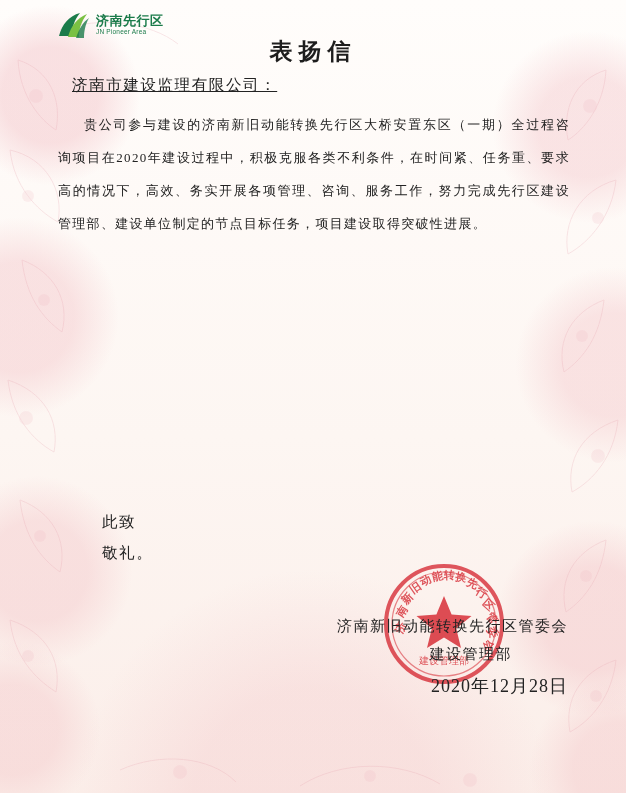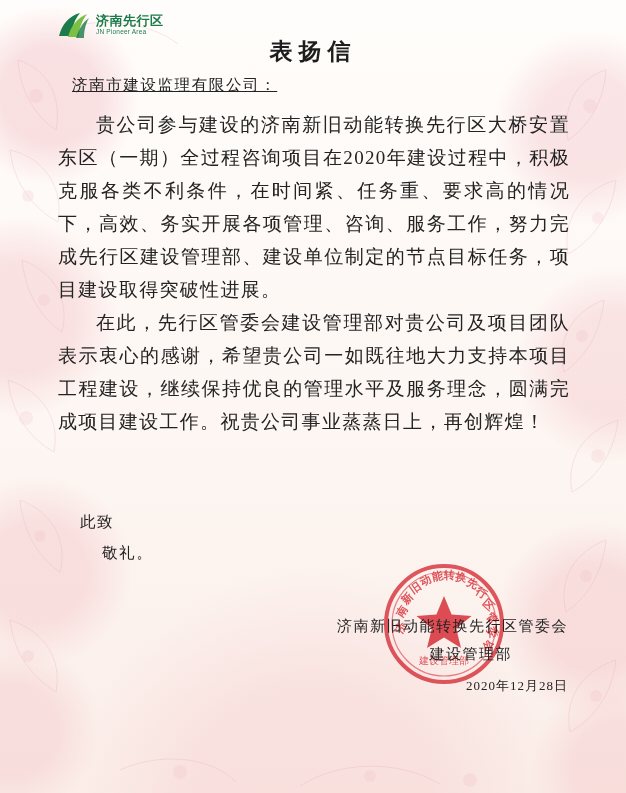--- a/index.html
+++ b/index.html
@@ -107,7 +107,7 @@
     top: 108px;
     left: 58px;
     width: 512px;
-    font-size: 19px;
+    font-size: 13px;
     line-height: 33px;
     letter-spacing: 1.3px;
     color: #232323;

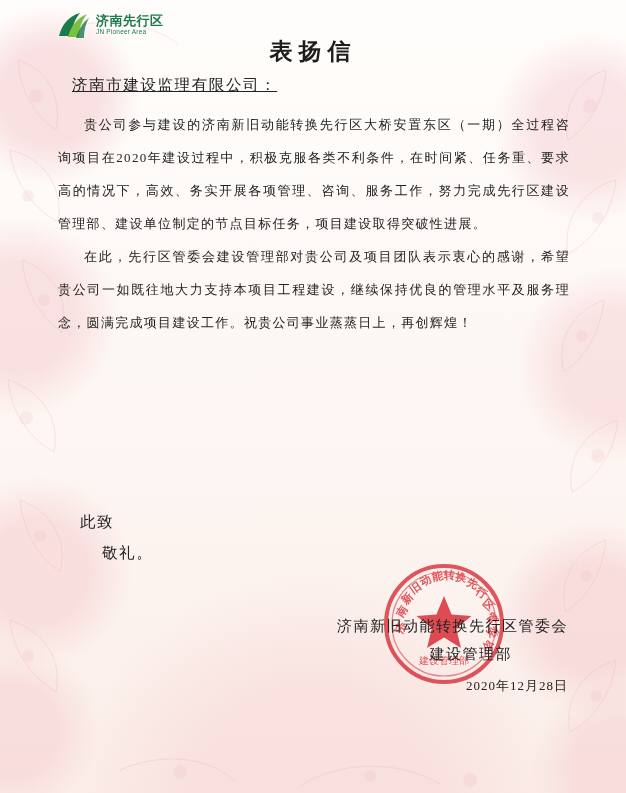--- a/index.html
+++ b/index.html
@@ -217,7 +217,6 @@
 
     <div class="body-text">
       <p>贵公司参与建设的济南新旧动能转换先行区大桥安置东区（一期）全过程咨询项目在2020年建设过程中，积极克服各类不利条件，在时间紧、任务重、要求高的情况下，高效、务实开展各项管理、咨询、服务工作，努力完成先行区建设管理部、建设单位制定的节点目标任务，项目建设取得突破性进展。</p>
-      <p>在此，先行区管委会建设管理部对贵公司及项目团队表示衷心的感谢，希望贵公司一如既往地大力支持本项目工程建设，继续保持优良的管理水平及服务理念，圆满完成项目建设工作。祝贵公司事业蒸蒸日上，再创辉煌！</p>
     </div>
 
     <div class="closing closing-1">此致</div>

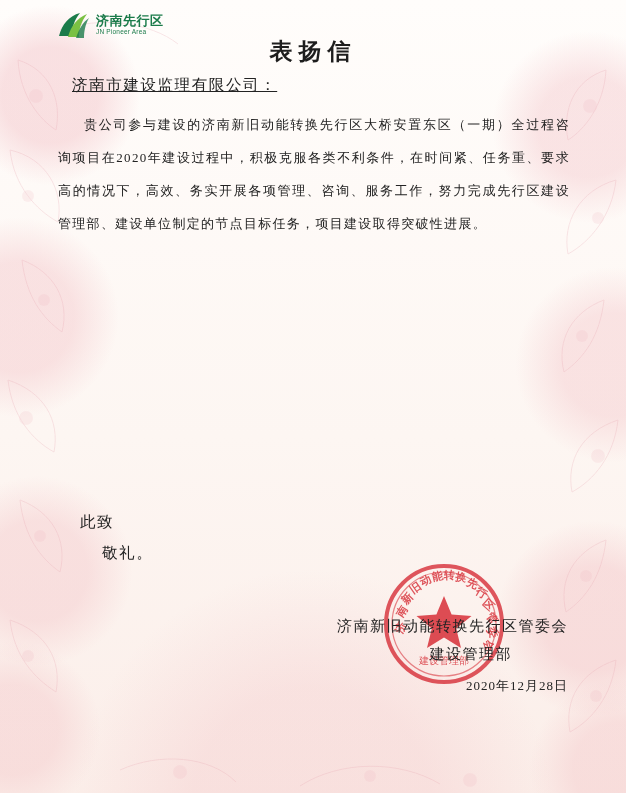--- a/index.html
+++ b/index.html
@@ -119,7 +119,7 @@
   }
   .closing {
     position: absolute;
-    left: 80px;
+    left: 102px;
     font-size: 15.5px;
     letter-spacing: 1.6px;
     color: #232323;

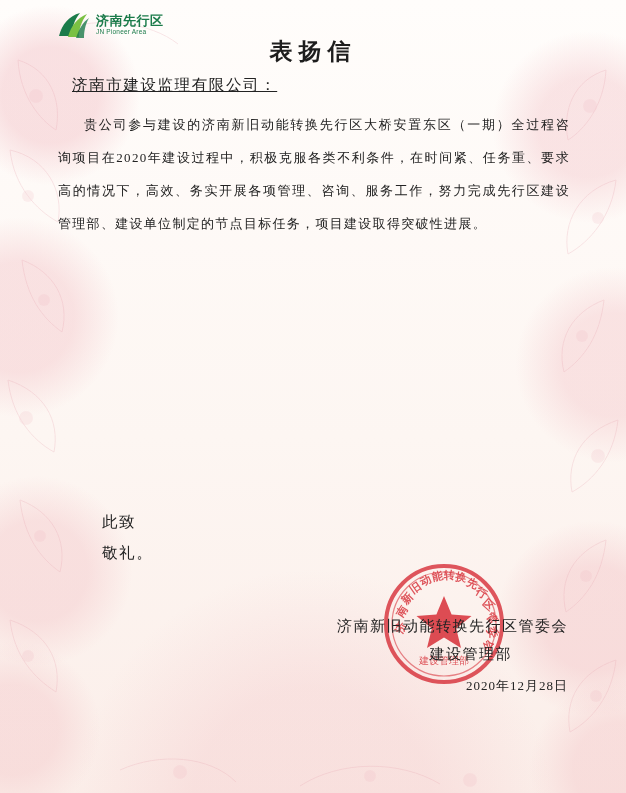--- a/index.html
+++ b/index.html
@@ -140,7 +140,7 @@
     margin-left: 22px;
   }
   .sig-line2 { margin-right: 56px; }
-  .sig-date { margin-top: 4px; font-size: 13px; letter-spacing: 1px; }
+  .sig-date { margin-top: 4px; font-size: 18px; letter-spacing: 1px; }
 
   
   .seal {

